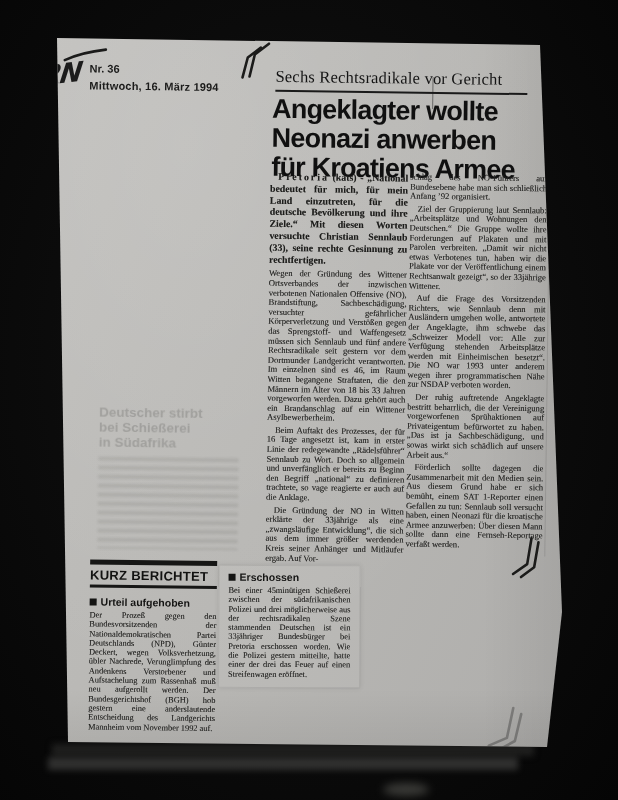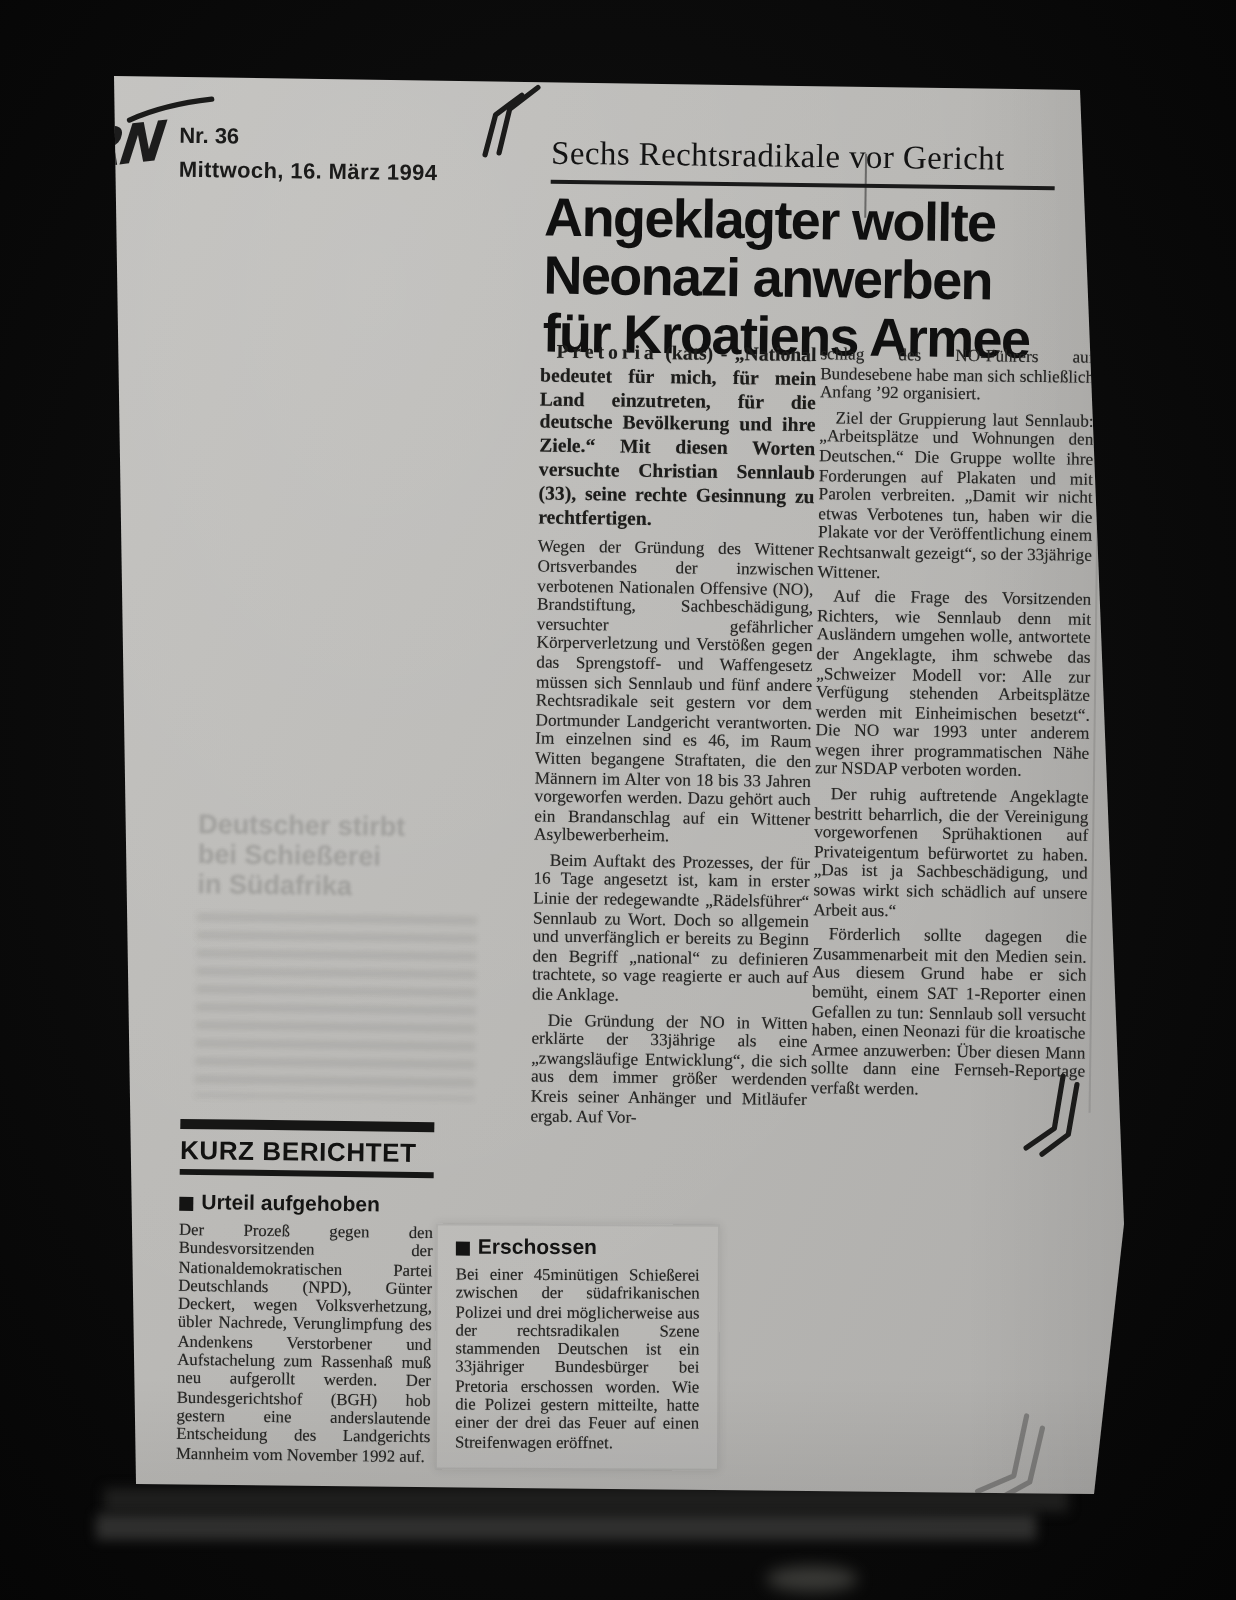--- a/index.html
+++ b/index.html
@@ -66,7 +66,7 @@
   .small-body{text-align:justify;font-size:8.4px;line-height:9.3px;
     text-shadow:0 0 .4px rgba(20,20,20,.45);}
   
-  #ersch{left:226px;top:609px;width:142px;padding:5px 9px 8px 9px;box-sizing:border-box;
+  #ersch{left:226px;top:562px;width:142px;padding:5px 9px 8px 9px;box-sizing:border-box;
     background:rgba(255,255,255,.06);border:1px solid rgba(0,0,0,.07);
     box-shadow:0 0 5px rgba(0,0,0,.10);transform:rotate(-.5deg);}
   #ersch .item-title{margin-top:0;}

